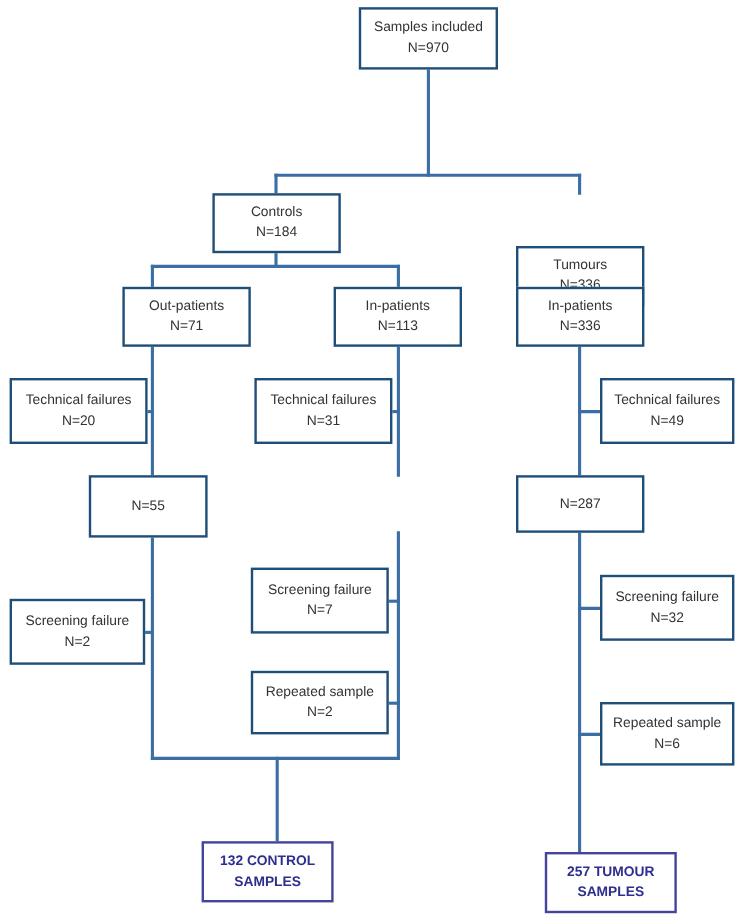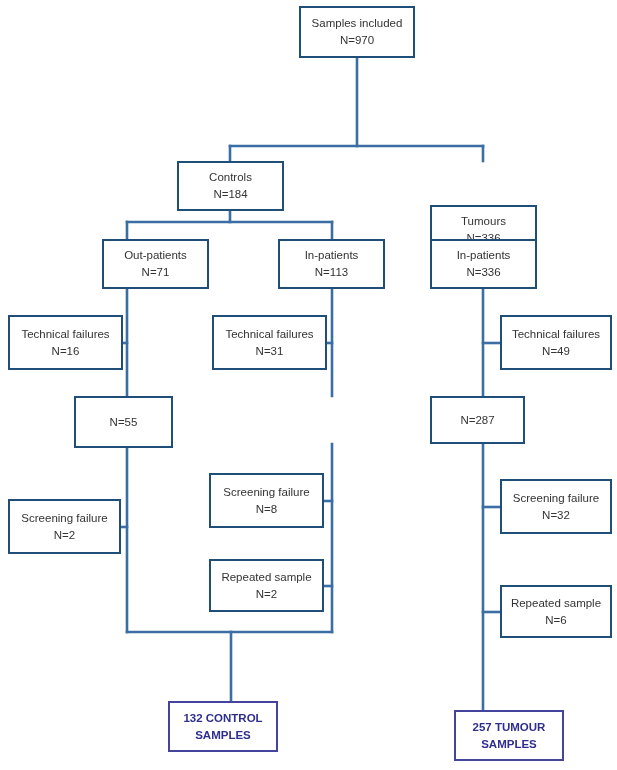--- a/index.html
+++ b/index.html
@@ -124,7 +124,7 @@
 
   <div class="node" style="left:8px; top:315px; width:115px; height:55px;">
     <span class="l1">Technical failures</span>
-    <span class="l2">N=16</span>
+    <span class="l2">N=20</span>
   </div>
   <div class="node" style="left:212px; top:315px; width:115px; height:55px;">
     <span class="l1">Technical failures</span>

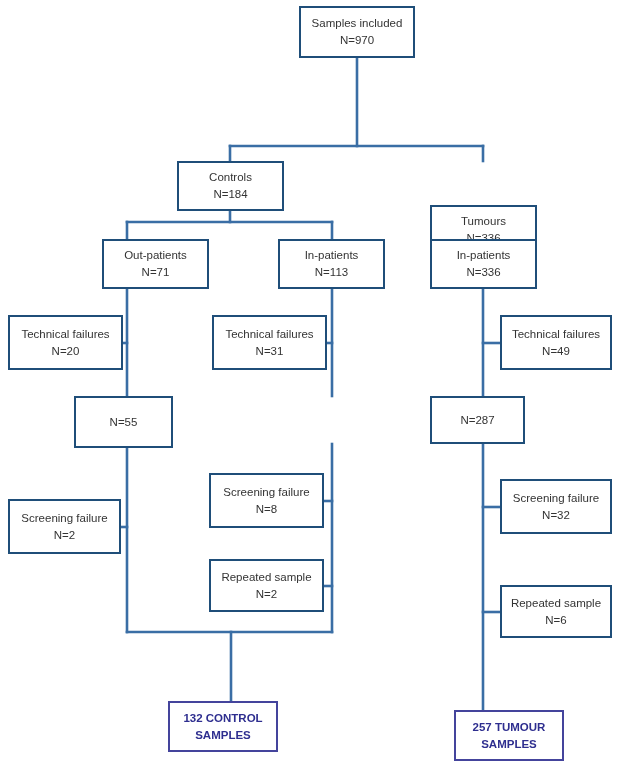--- a/index.html
+++ b/index.html
@@ -138,7 +138,7 @@
   <div class="node" style="left:74px; top:396px; width:99px; height:52px;">
     <span class="l2">N=55</span>
   </div>
-  <div class="node" style="left:430px; top:396px; width:95px; height:48px;">
+  <div class="node" style="left:430px; top:396px; width:107px; height:48px;">
     <span class="l2">N=287</span>
   </div>
 

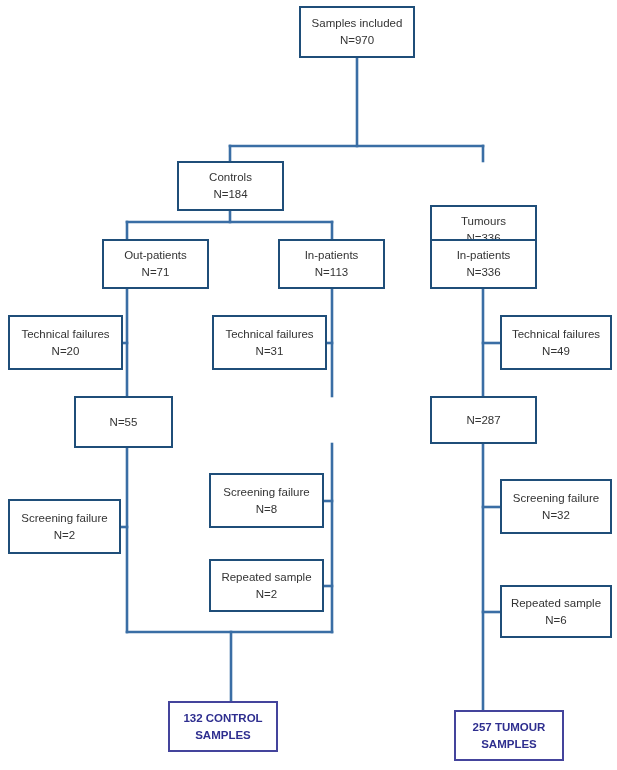--- a/index.html
+++ b/index.html
@@ -148,7 +148,7 @@
   </div>
   <div class="node" style="left:209px; top:473px; width:115px; height:55px;">
     <span class="l1">Screening failure</span>
-    <span class="l2">N=8</span>
+    <span class="l2">N=7</span>
   </div>
   <div class="node" style="left:500px; top:479px; width:112px; height:55px;">
     <span class="l1">Screening failure</span>

